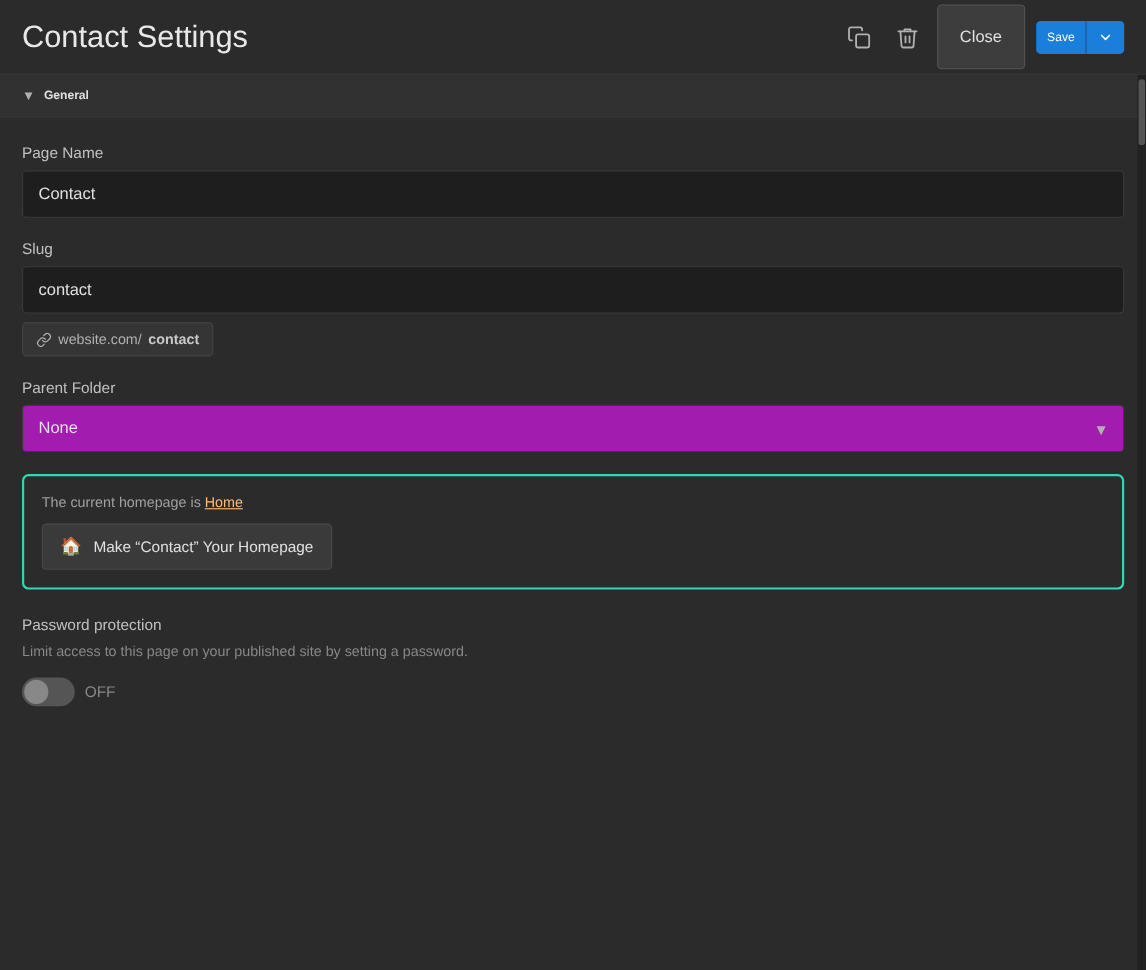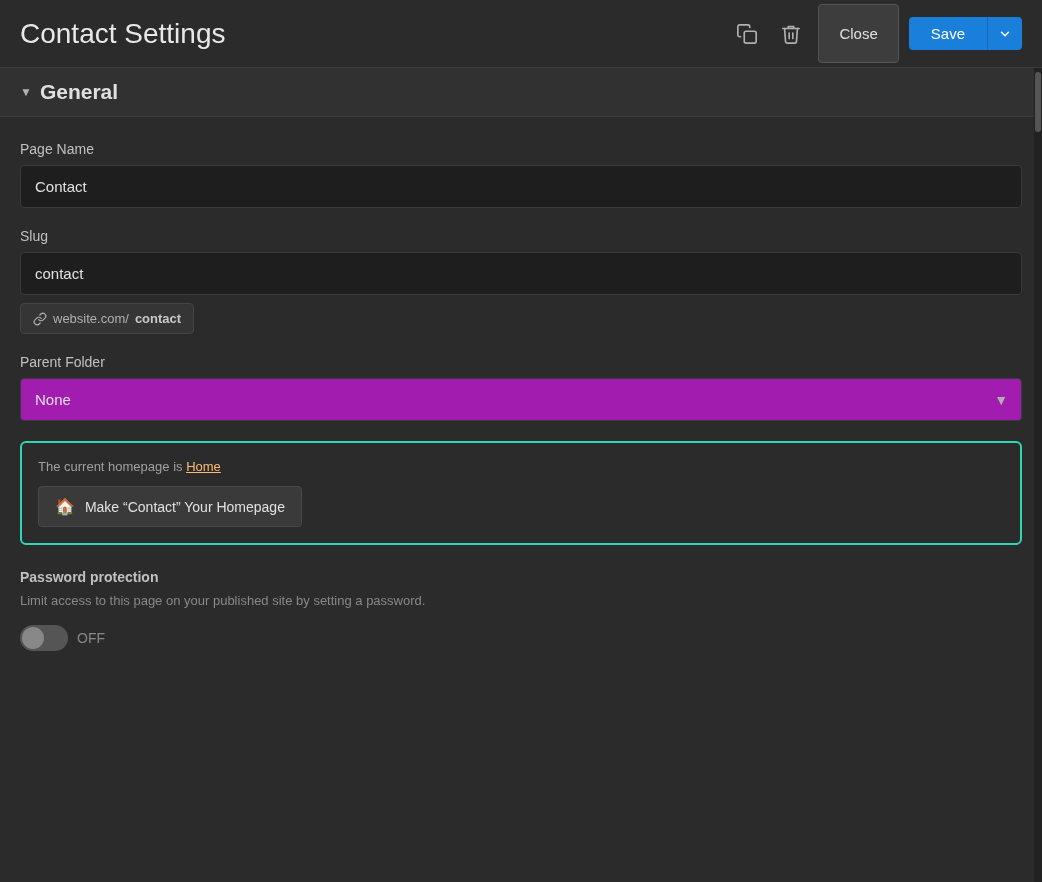--- a/index.html
+++ b/index.html
@@ -76,9 +76,9 @@
       background: #1a7fdb;
       border: none;
       color: #fff;
-      padding: 8px 22px;
+      padding: 8px 10px;
       border-radius: 4px 0 0 4px;
-      font-size: 15px;
+      font-size: 11px;
       cursor: pointer;
     }
 

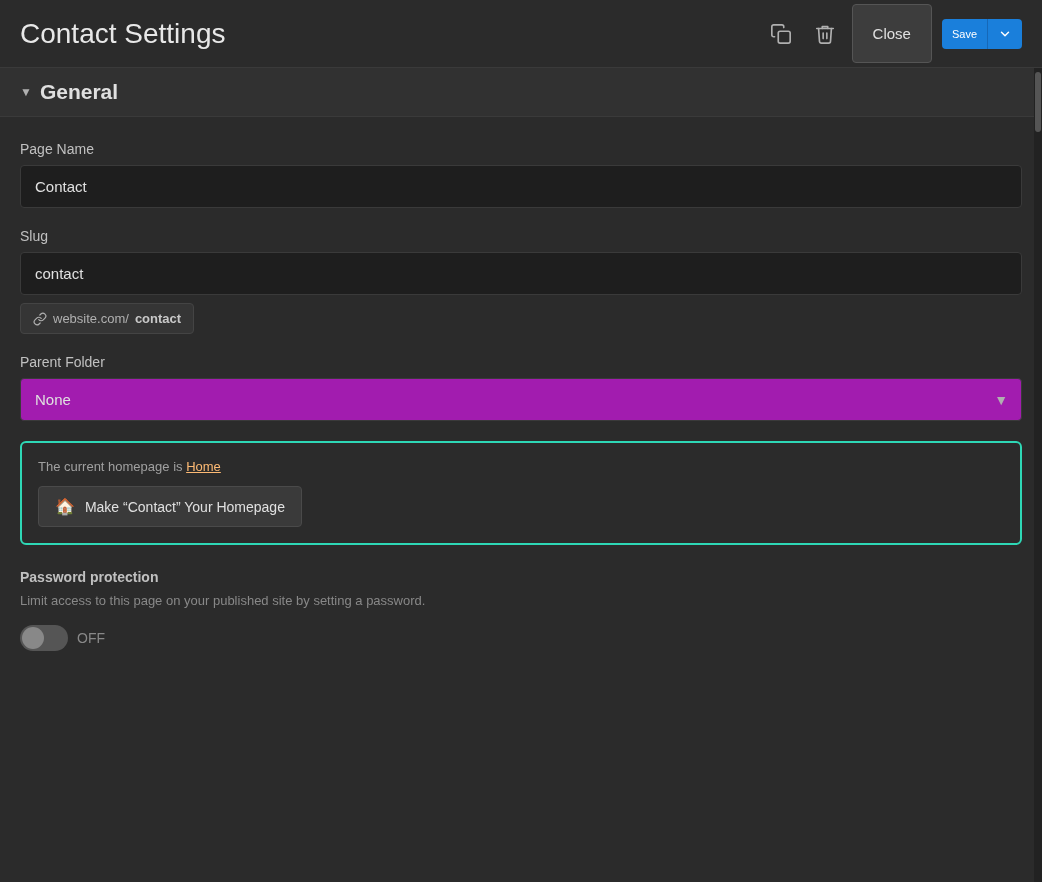--- a/index.html
+++ b/index.html
@@ -106,7 +106,7 @@
     }
 
     .section-header-label {
-      font-size: 21px;
+      font-size: 11px;
       font-weight: 600;
       color: #e0e0e0;
     }

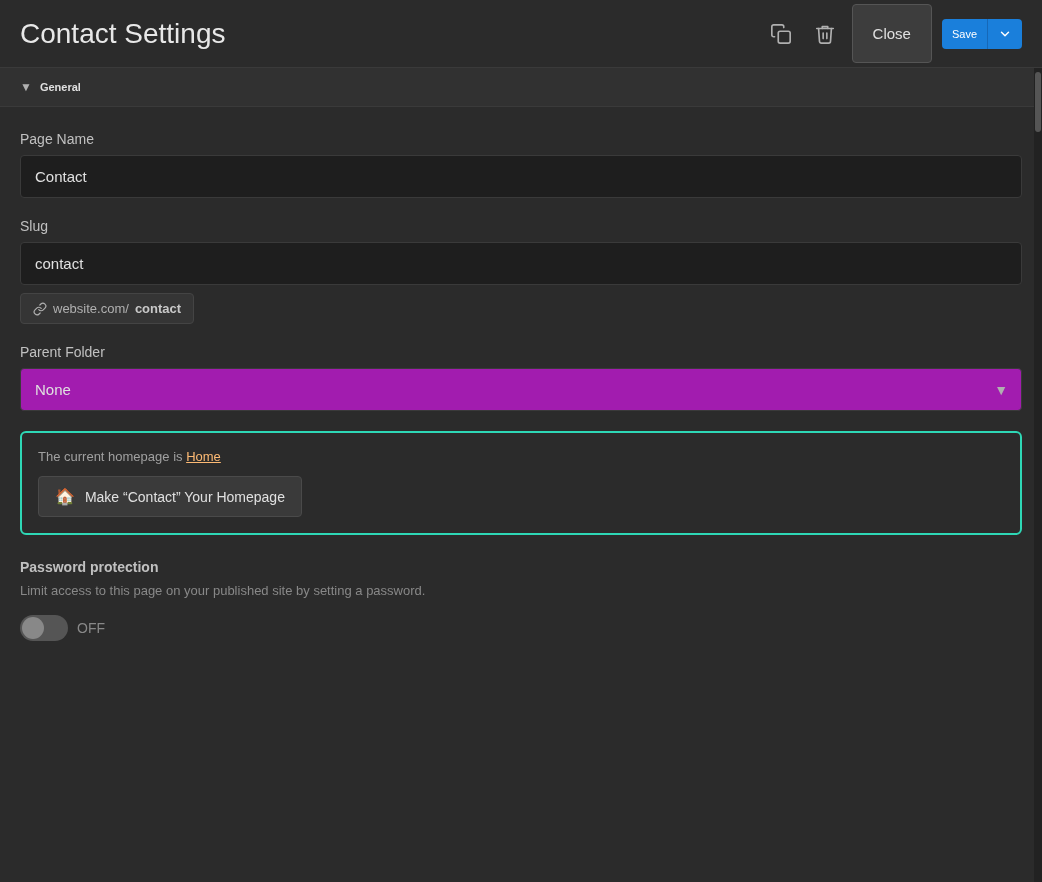--- a/index.html
+++ b/index.html
@@ -244,7 +244,6 @@
       font-size: 14px;
       color: #c0c0c0;
       margin-bottom: 6px;
-      font-weight: bold;
     }
 
     .password-desc {

